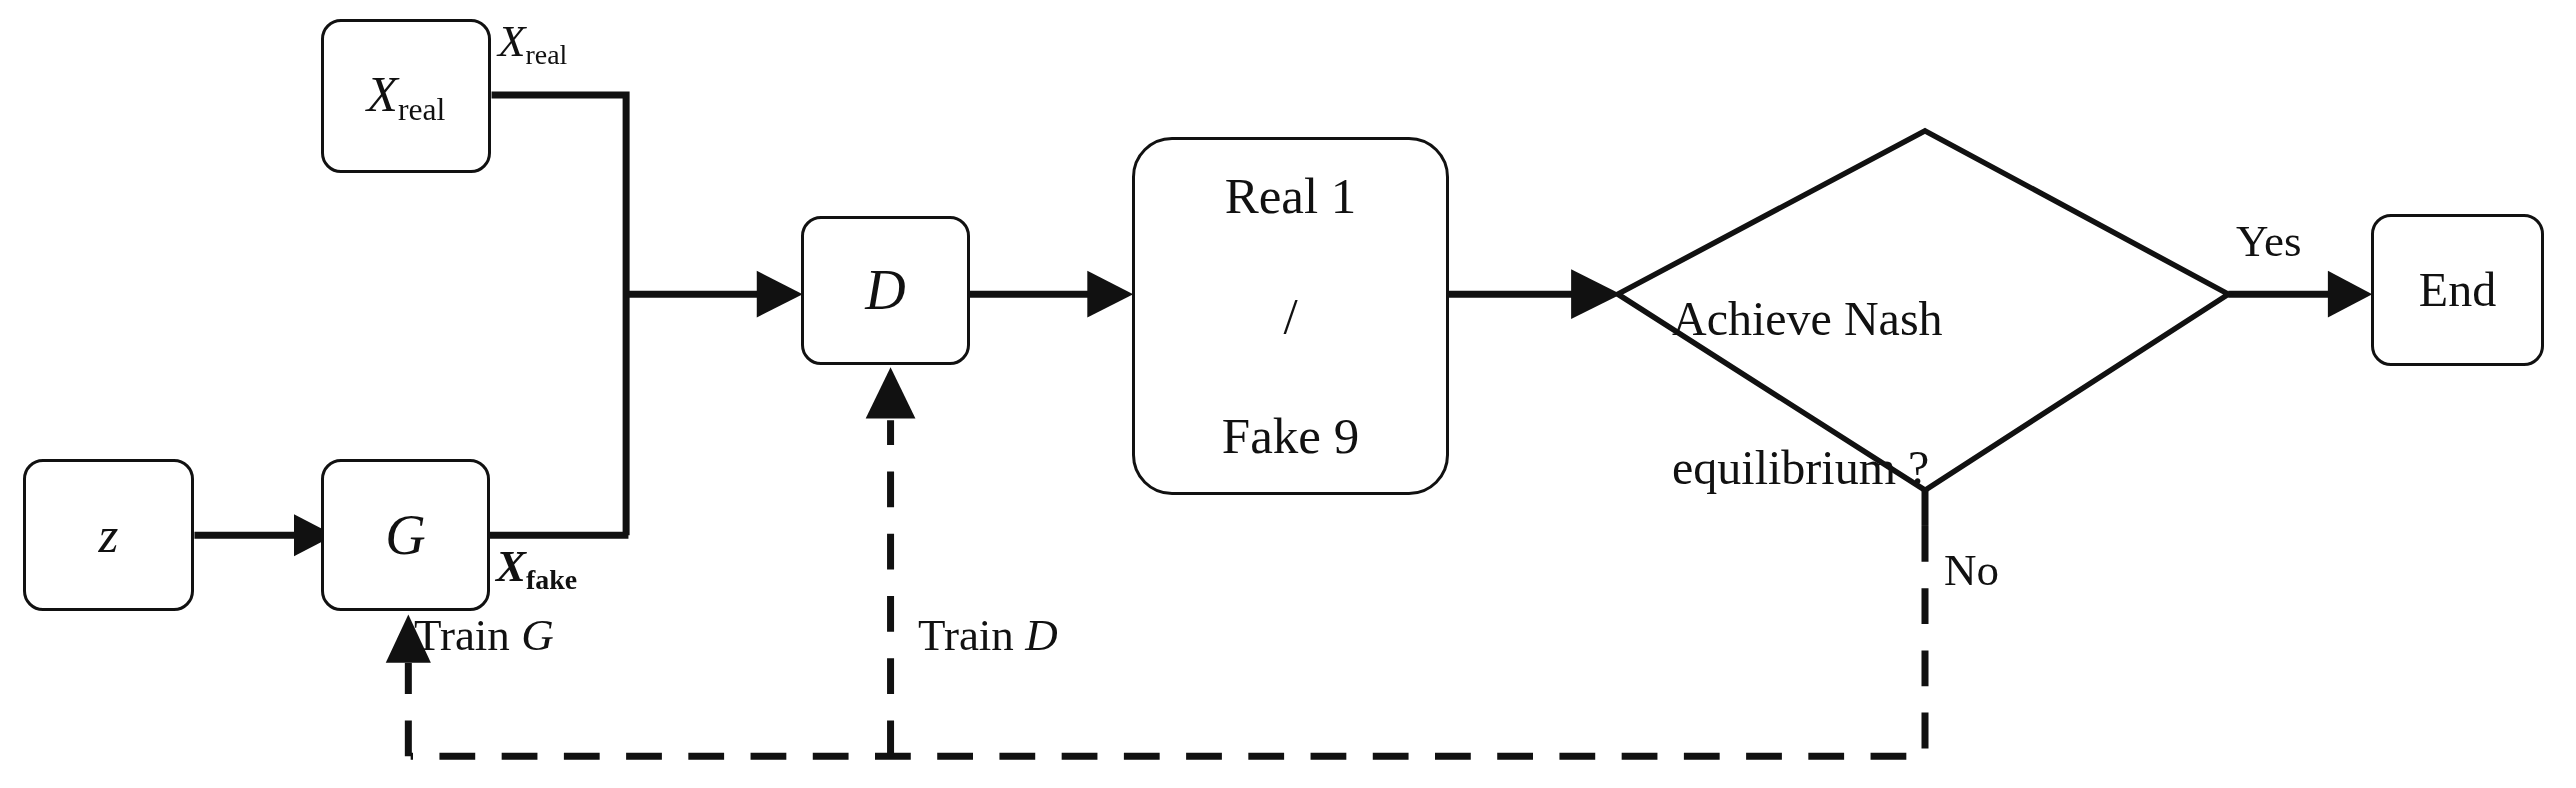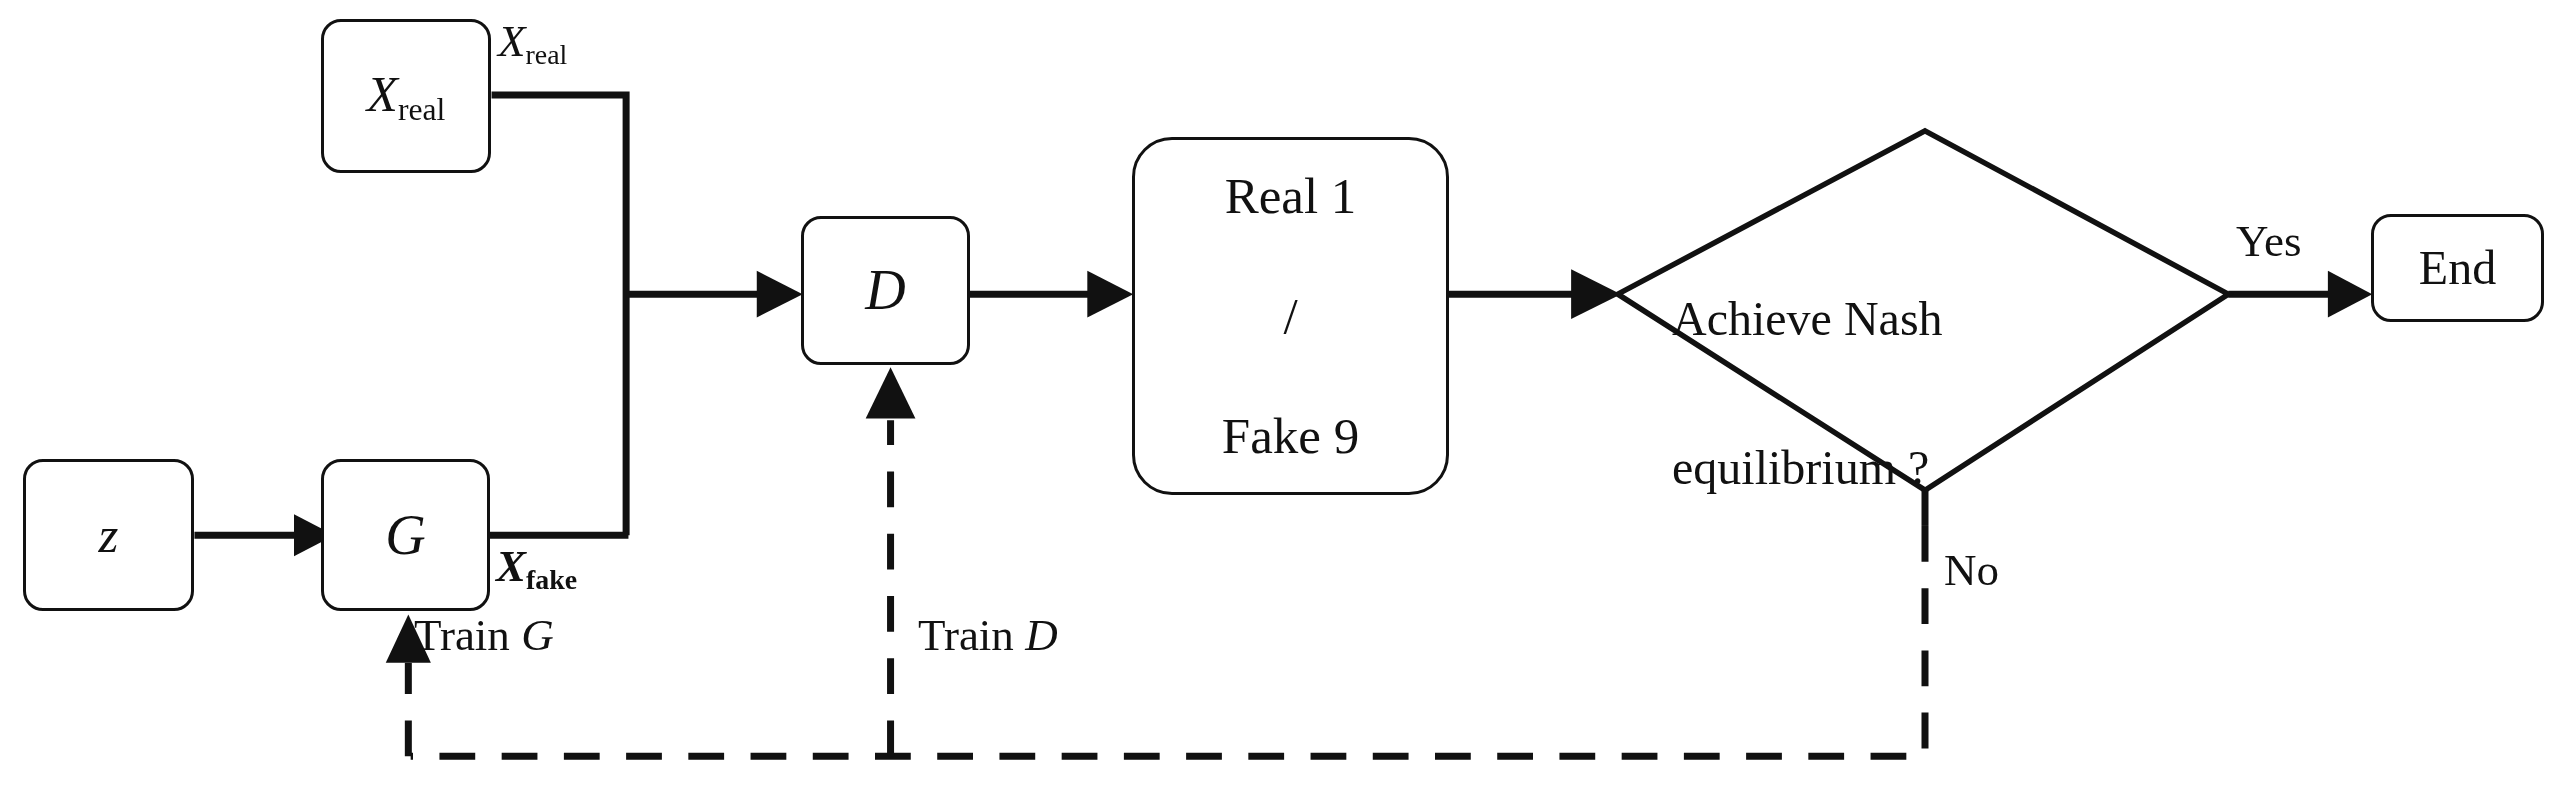--- a/index.html
+++ b/index.html
@@ -138,7 +138,7 @@
     </span>
   </div>
 
-  <div class="node" style="left:2371px;top:214px;width:173px;height:108px;border-radius:20px;font-size:48px;">
+  <div class="node" style="left:2371px;top:214px;width:173px;height:152px;border-radius:20px;font-size:48px;">
     <span class="lbl">End</span>
   </div>
 

